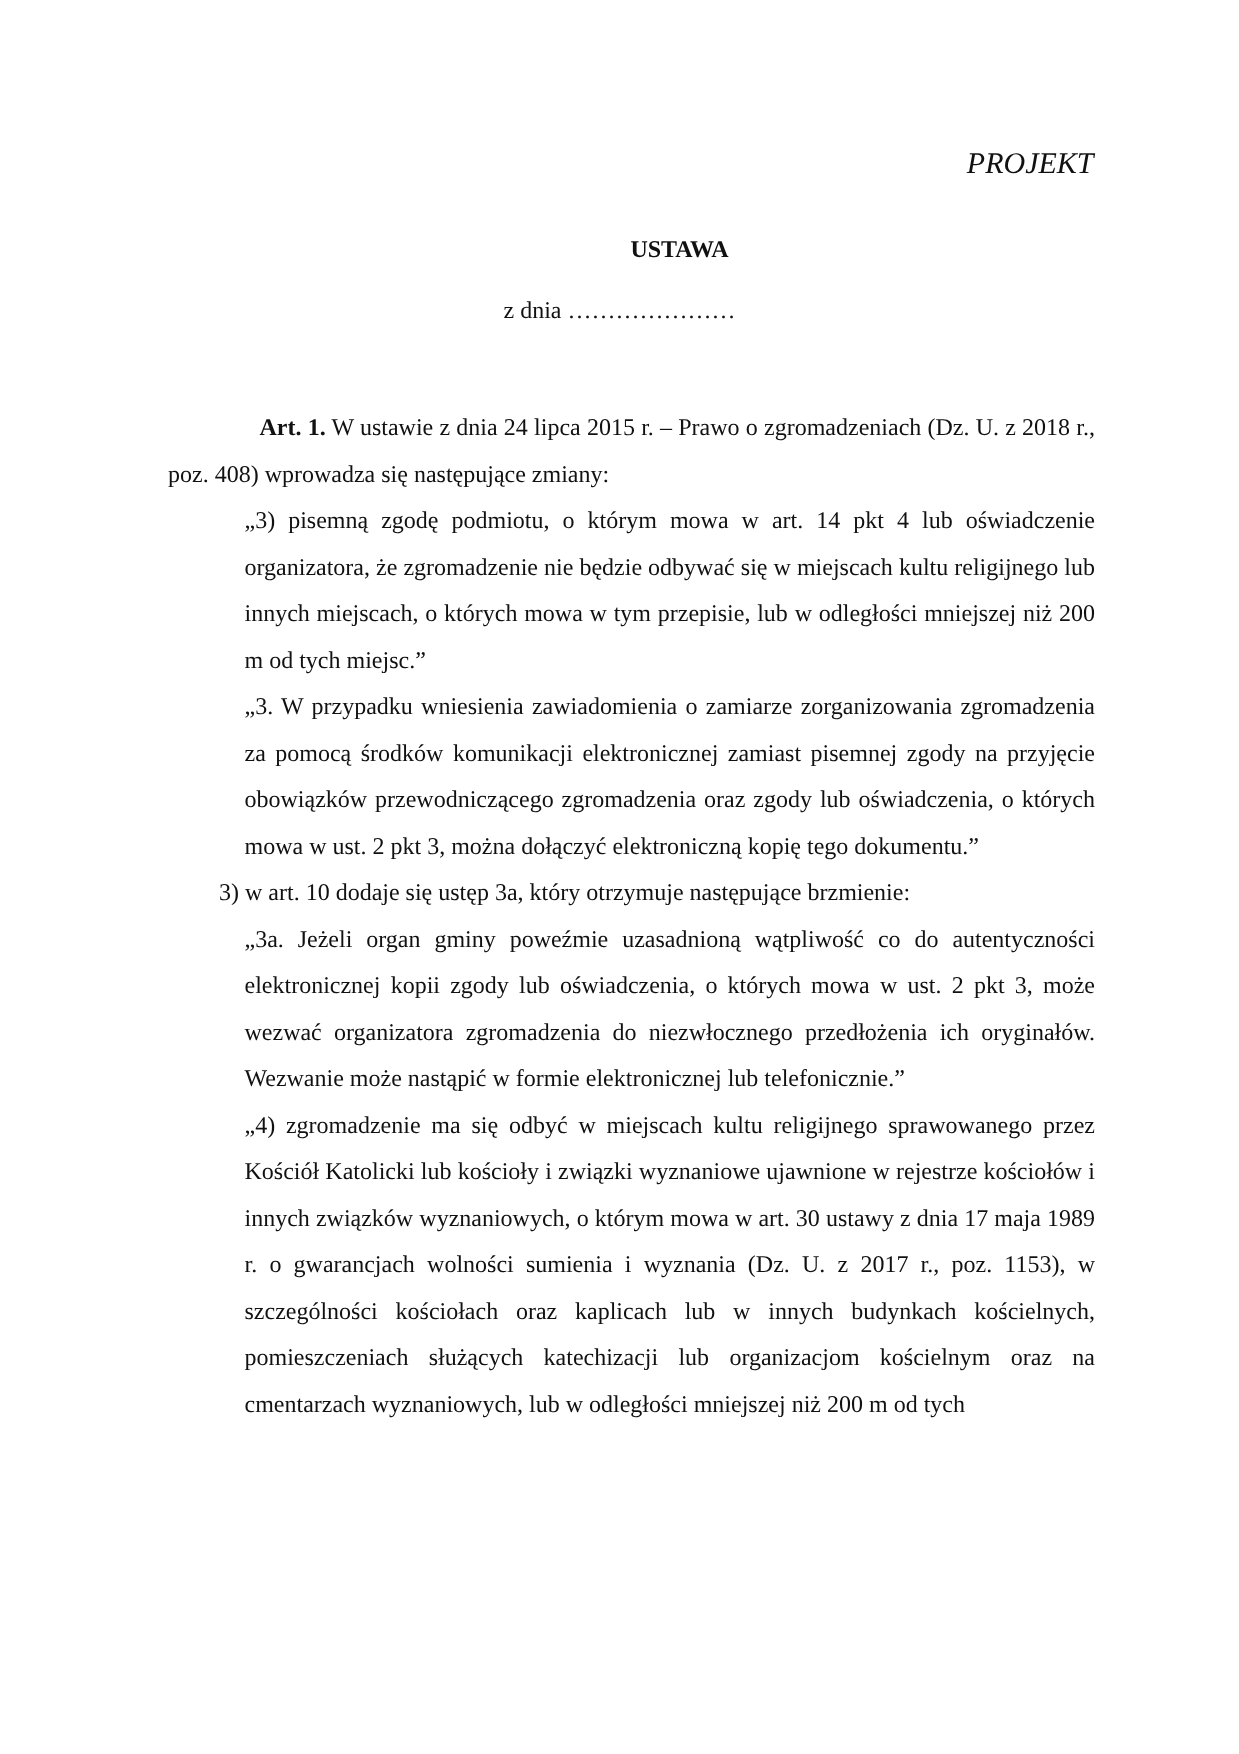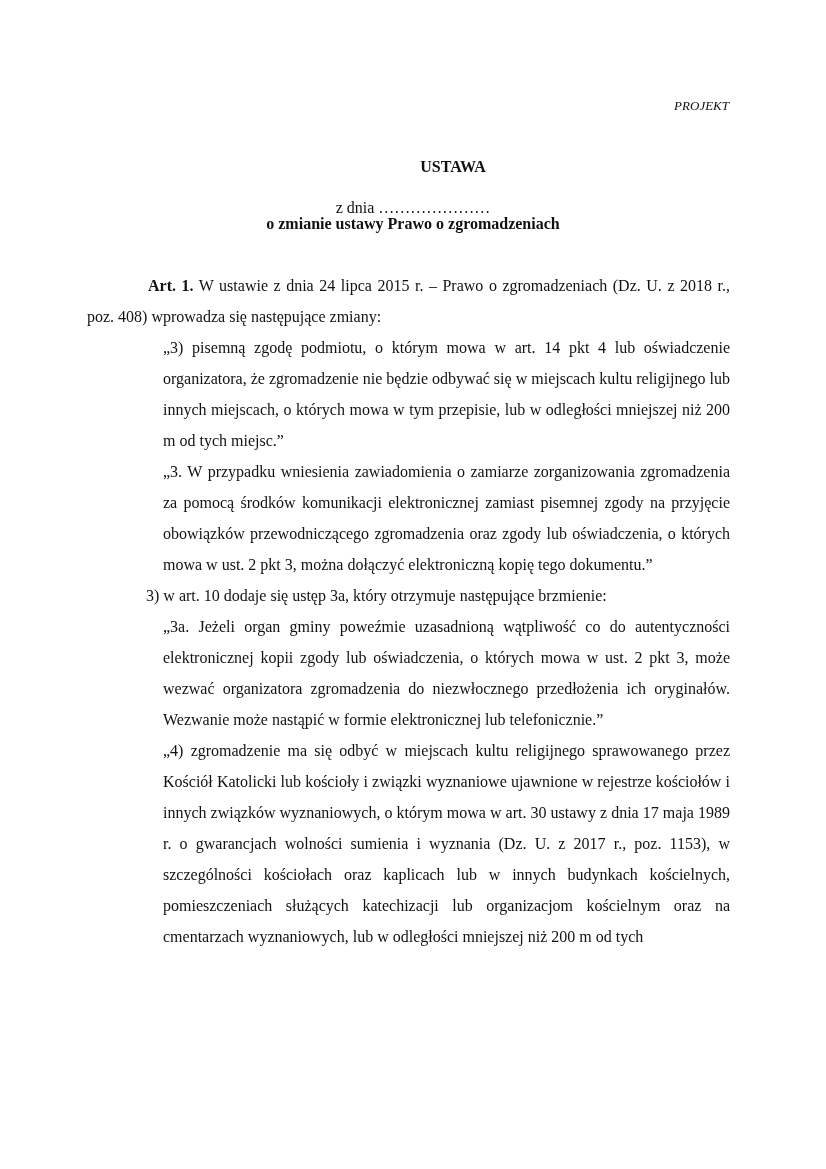--- a/index.html
+++ b/index.html
@@ -6,7 +6,7 @@
   body { width: 826px; height: 1169px; overflow: hidden; position: relative;
          font-family: "Liberation Serif", "DejaVu Serif", serif; color: #111; font-size: 16px; }
   .page { position: absolute; left: 0; top: 0; width: 826px; height: 1169px; background: #fff; }
-  .projekt { position: absolute; right: 97px; top: 98px; font-style: italic; font-size: 13px; }
+  .projekt { position: absolute; right: 97px; top: 98px; font-style: italic; font-size: 20px; }
   .title { position: absolute; left: 0; width: 826px; text-align: center; }
   .t1 { top: 158px; font-weight: bold; padding-left: 40px; }
   .t2 { top: 187px; margin-top: 12px; }

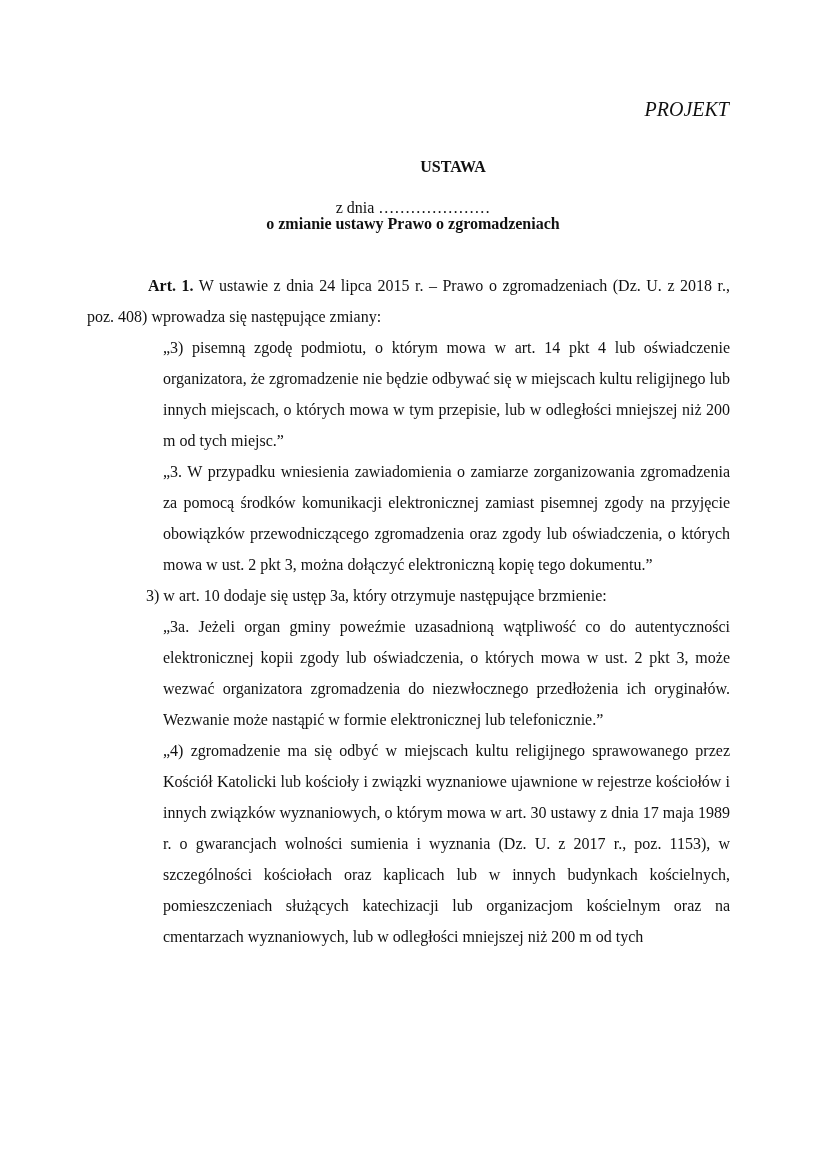--- a/index.html
+++ b/index.html
@@ -25,7 +25,6 @@
   <div class="projekt">PROJEKT</div>
   <div class="title t1">USTAWA</div>
   <div class="title t2">z dnia …………………</div>
-  <div class="title t3">o zmianie ustawy Prawo o zgromadzeniach</div>
 
   <div class="body">
     <p class="p art"><b>Art. 1.</b><span> W ustawie z dnia 24 lipca 2015 r. – Prawo o zgromadzeniach (Dz. U. z 2018 r., poz. 408) wprowadza się następujące zmiany:</span></p>

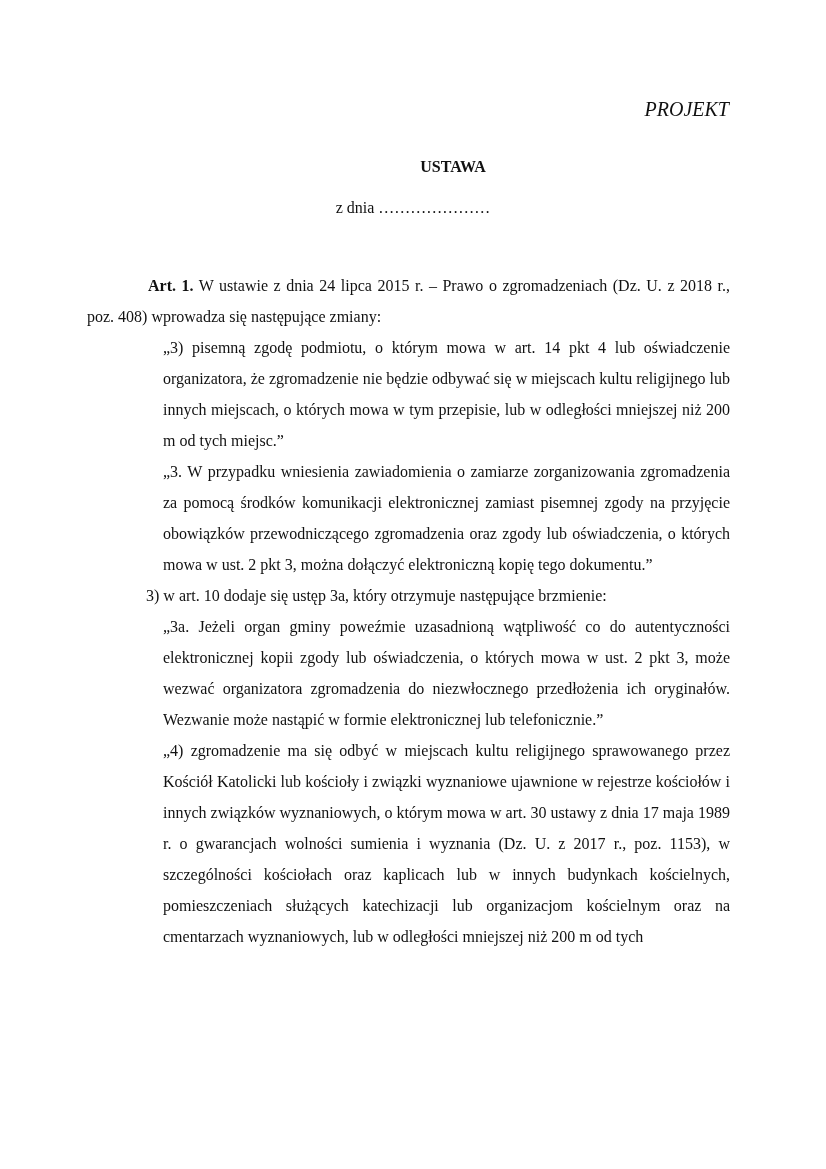--- a/index.html
+++ b/index.html
@@ -13,7 +13,7 @@
   .t3 { top: 215px; font-weight: bold; }
   .body { position: absolute; left: 87px; top: 270px; width: 643px; line-height: 31px; }
   .p { margin: 0; text-align: justify; }
-  .art { text-indent: 61px; }
+  .art { text-indent: 61px; margin-left: 25px; }
   .art b { font-weight: bold; }
   .pt { padding-left: 59px; text-align: justify; }
   .q { padding-left: 76px; text-align: justify; }

